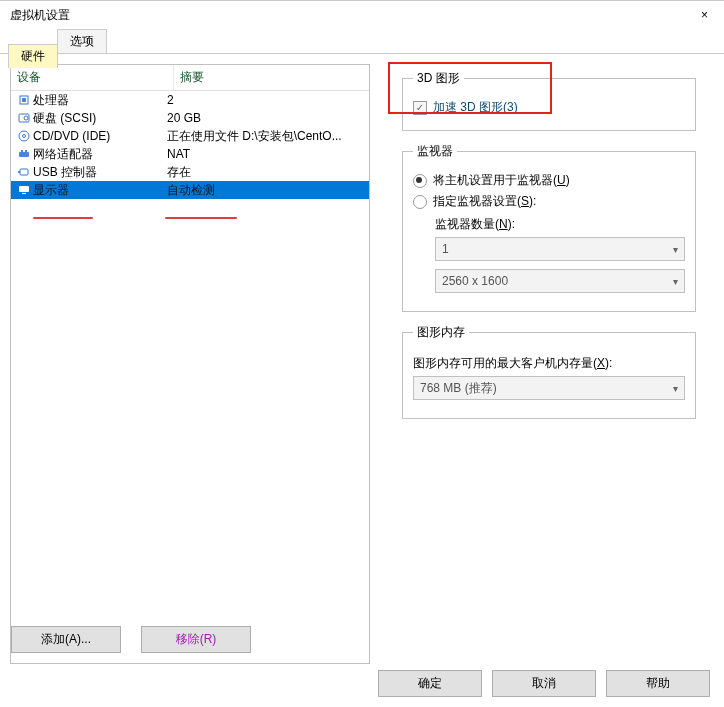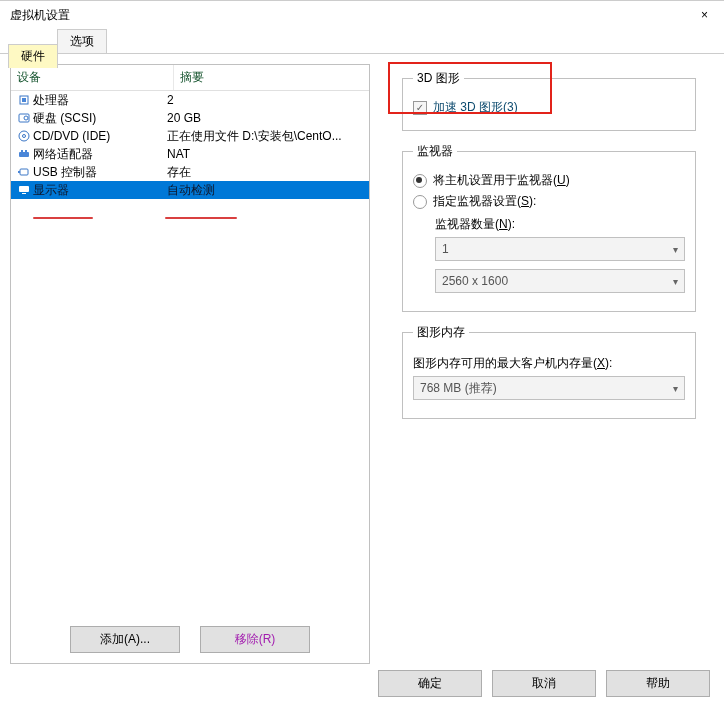--- a/index.html
+++ b/index.html
@@ -25,7 +25,7 @@
 .row .sm{flex:1;white-space:nowrap;overflow:hidden;text-overflow:ellipsis;padding-left:6px}
 .row.selected{background:#0078d7;color:#0f172a}
 .underline{position:absolute;height:2px;background:#d94040;border-radius:2px}
-.btns{position:absolute;bottom:10px;left:0;right:0;display:flex;justify-content:center;gap:20px}
+.btns{position:absolute;bottom:10px;left:0;right:0;display:flex;gap:20px}
 .btn{min-width:80px;padding:4px 14px;border:1px solid #adadad;background:#e1e1e1;font-size:12px;text-align:center}
 .btn.disabled{color:#a21caf}
 fieldset{border:1px solid #c0c0c0;margin:6px 18px 12px;padding:8px 10px 10px}

